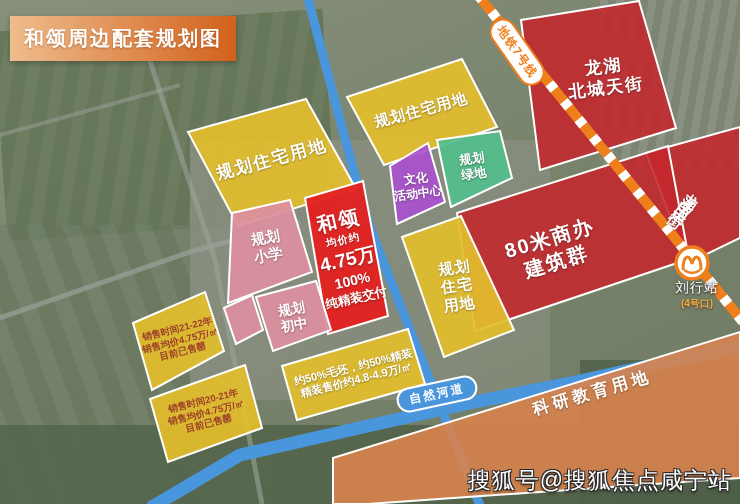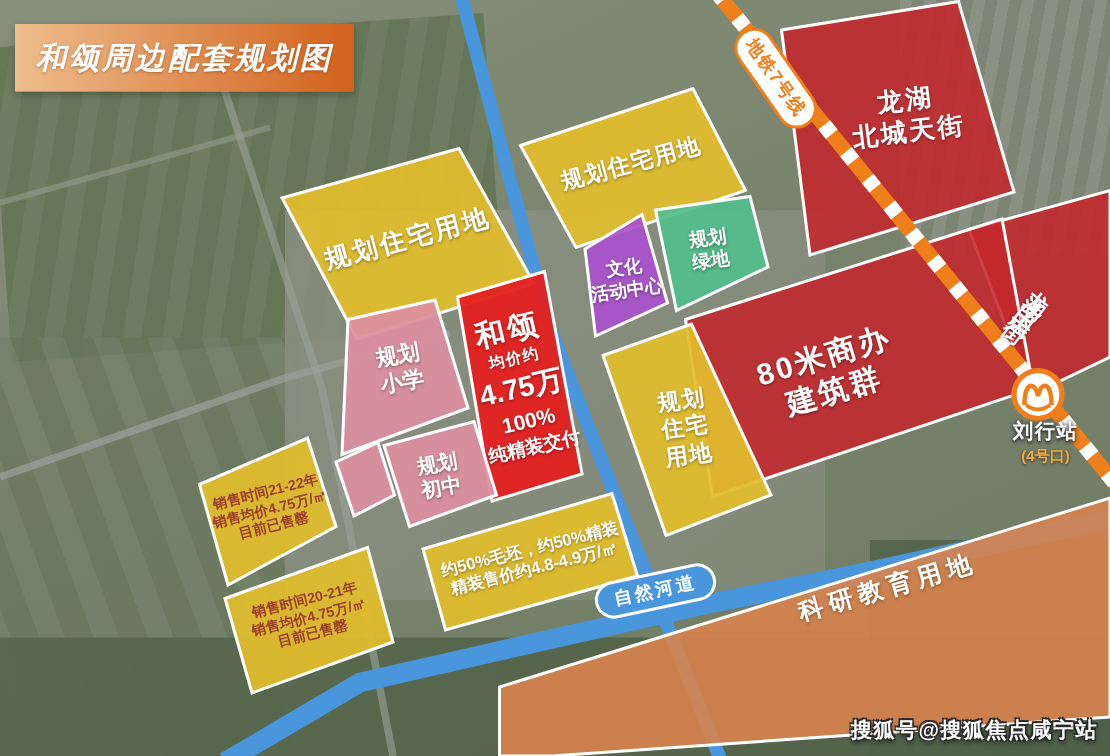--- a/index.html
+++ b/index.html
@@ -44,7 +44,6 @@
     color:#fff;font-size:20px;font-weight:bold;letter-spacing:2px;
     text-shadow:0 1px 2px rgba(120,50,0,.45);
     box-shadow:0 2px 5px rgba(0,0,0,.25);
-    font-style:italic;
   }
   
   .station-name{

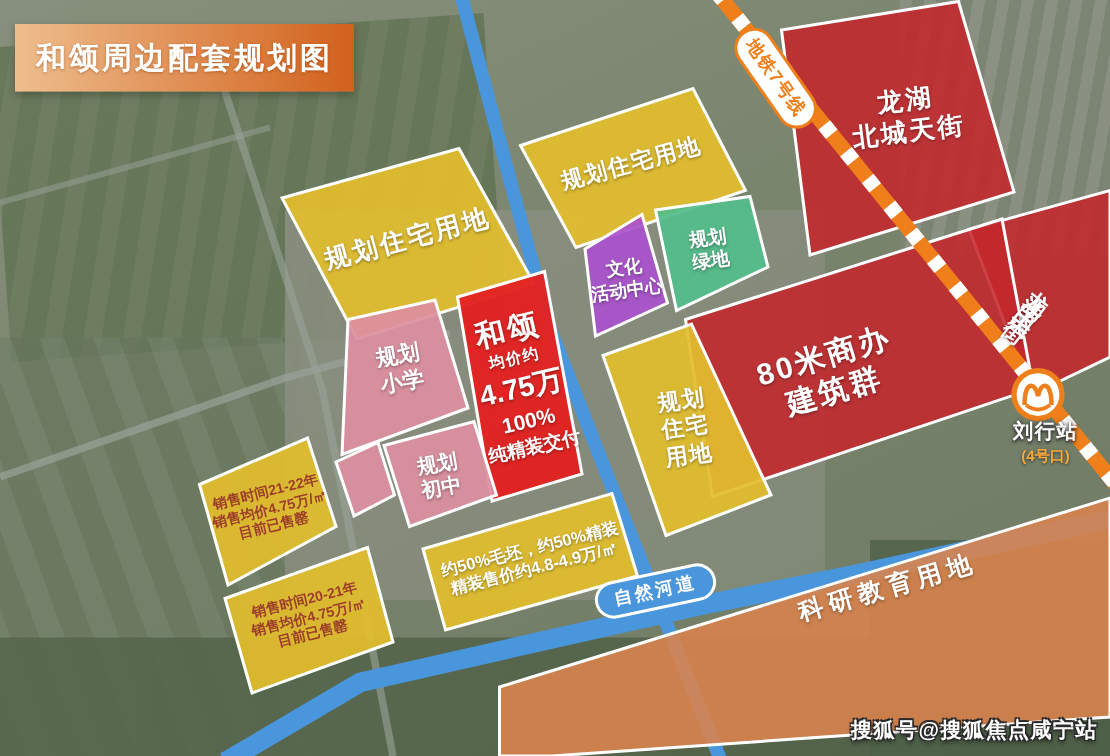--- a/index.html
+++ b/index.html
@@ -48,7 +48,7 @@
   
   .station-name{
     position:absolute;transform:translate(-50%,-50%);color:#fff;
-    font-weight:bold;font-size:13.5px;letter-spacing:1px;
+    font-weight:normal;font-size:13.5px;letter-spacing:1px;
     text-shadow:0 0 3px #333,0 1px 2px #333;white-space:nowrap;
   }
   .station-exit{

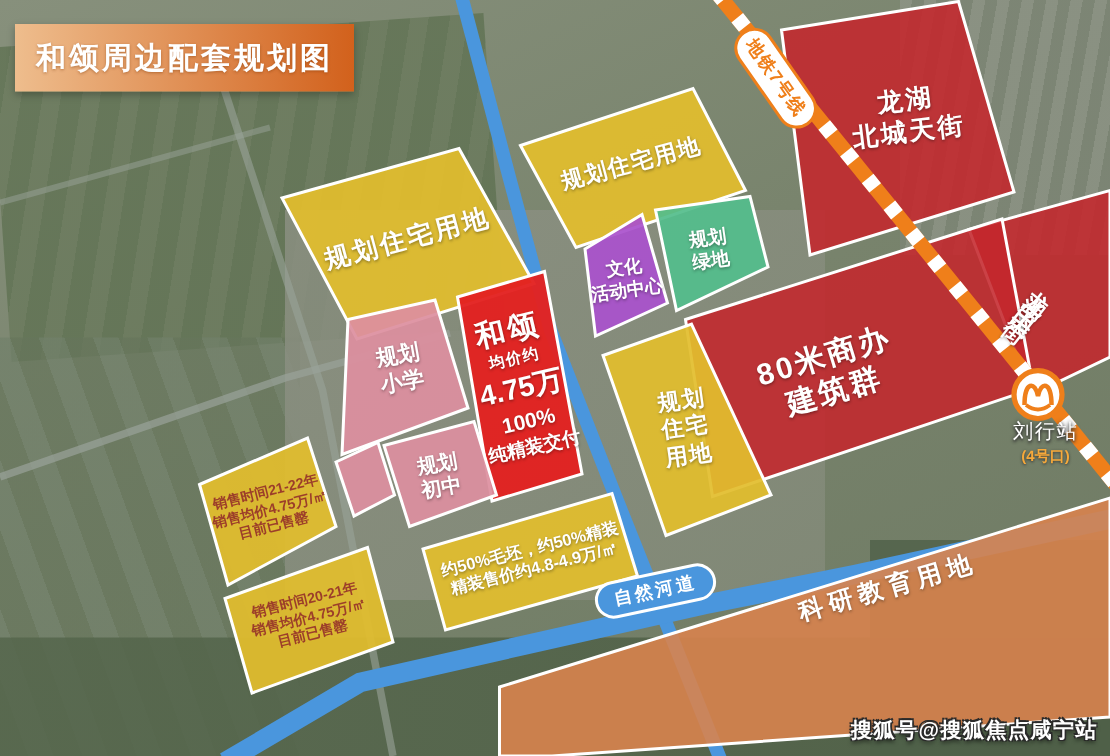--- a/index.html
+++ b/index.html
@@ -58,7 +58,7 @@
   
   .watermark{
     position:absolute;right:8px;bottom:8px;color:#fff;
-    font-size:14px;font-weight:bold;letter-spacing:1px;
+    font-size:23px;font-weight:normal;letter-spacing:1px;
     text-shadow:-1px -1px 0 #2a2a2a,1px -1px 0 #2a2a2a,-1px 1px 0 #2a2a2a,1px 1px 0 #2a2a2a,0 2px 3px rgba(0,0,0,.6);
   }
   svg{position:absolute;left:0;top:0;}

